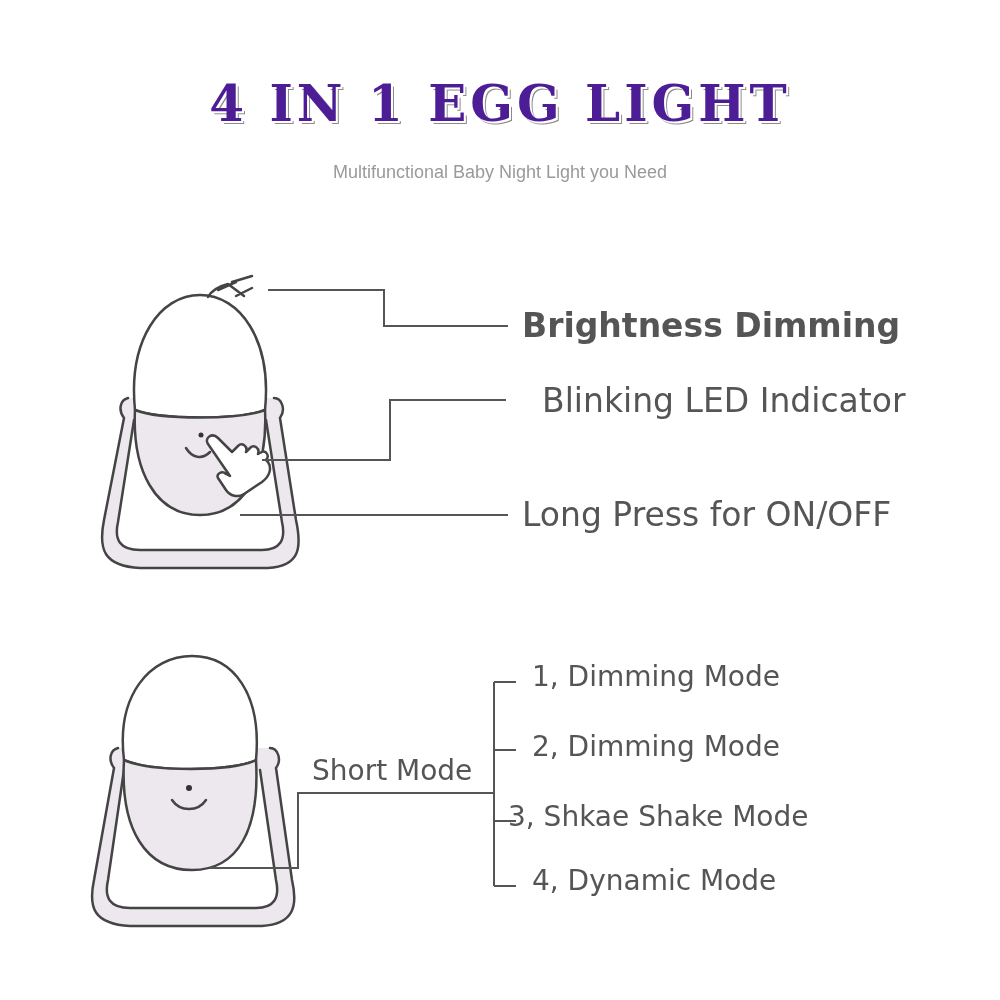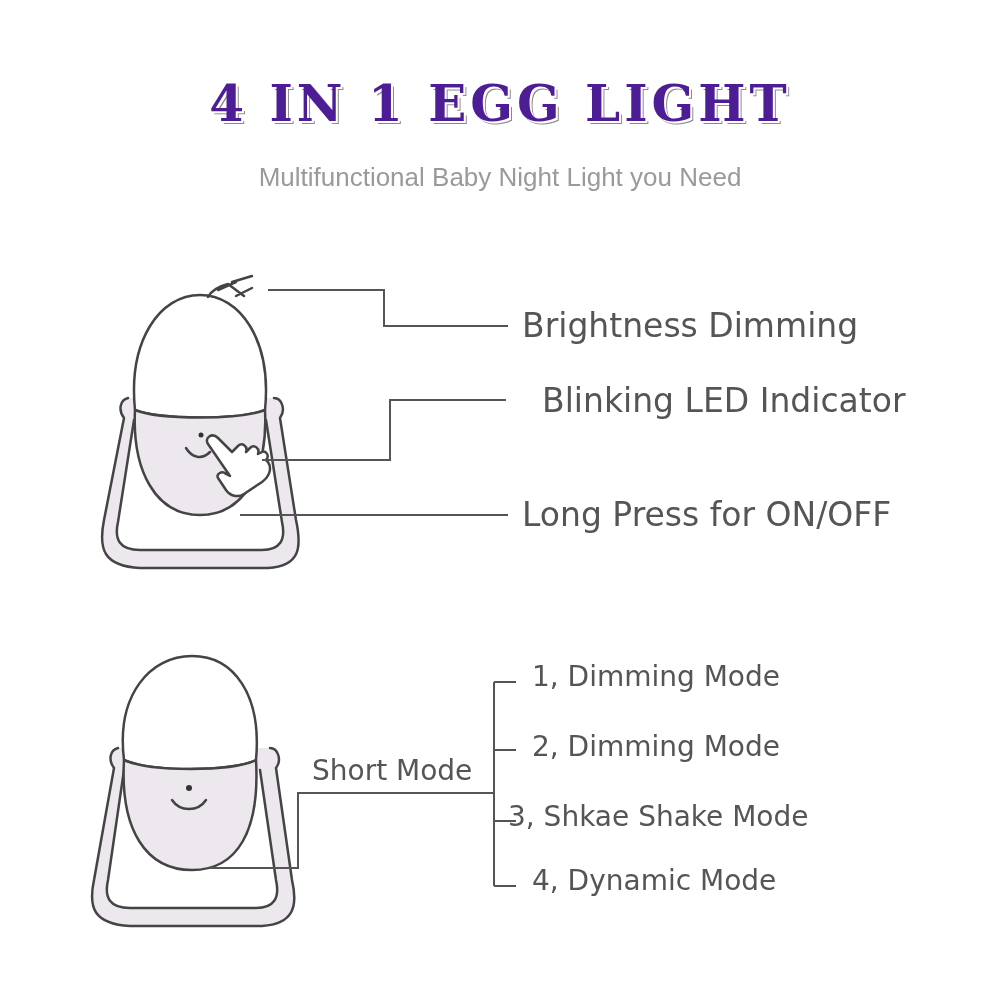--- a/index.html
+++ b/index.html
@@ -12,7 +12,7 @@
   }
   .subtitle {
     position: absolute; left: 0; top: 162px; width: 1000px; text-align: center;
-    font-family: "Liberation Sans", sans-serif; font-size: 26px; color: #9a9a9a;
+    font-family: "Liberation Sans", sans-serif; font-size: 18px; color: #9a9a9a;
   }
   .label {
     position: absolute; font-family: "DejaVu Sans", sans-serif; color: #555555;

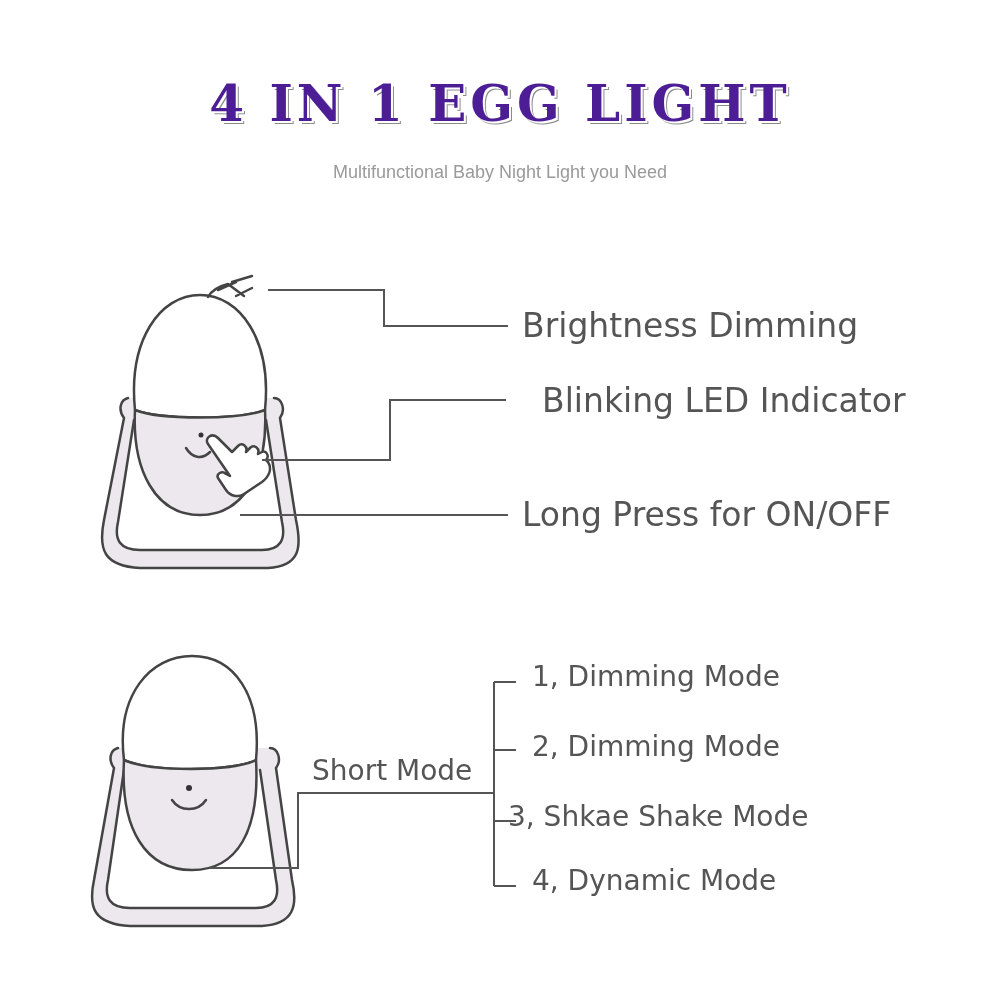--- a/index.html
+++ b/index.html
@@ -73,7 +73,7 @@
   </g>
 </svg>
 
-<div class="label l-big" style="left:522px; top:306px;">Brightness Dimming</div>
+<div class="label l-big" style="left:522px; top:306px;font-weight:bold;">Brightness Dimming</div>
 <div class="label l-big" style="left:522px; top:381px;margin-left:20px;">Blinking LED Indicator</div>
 <div class="label l-big" style="left:522px; top:495px;">Long Press for ON/OFF</div>
 

